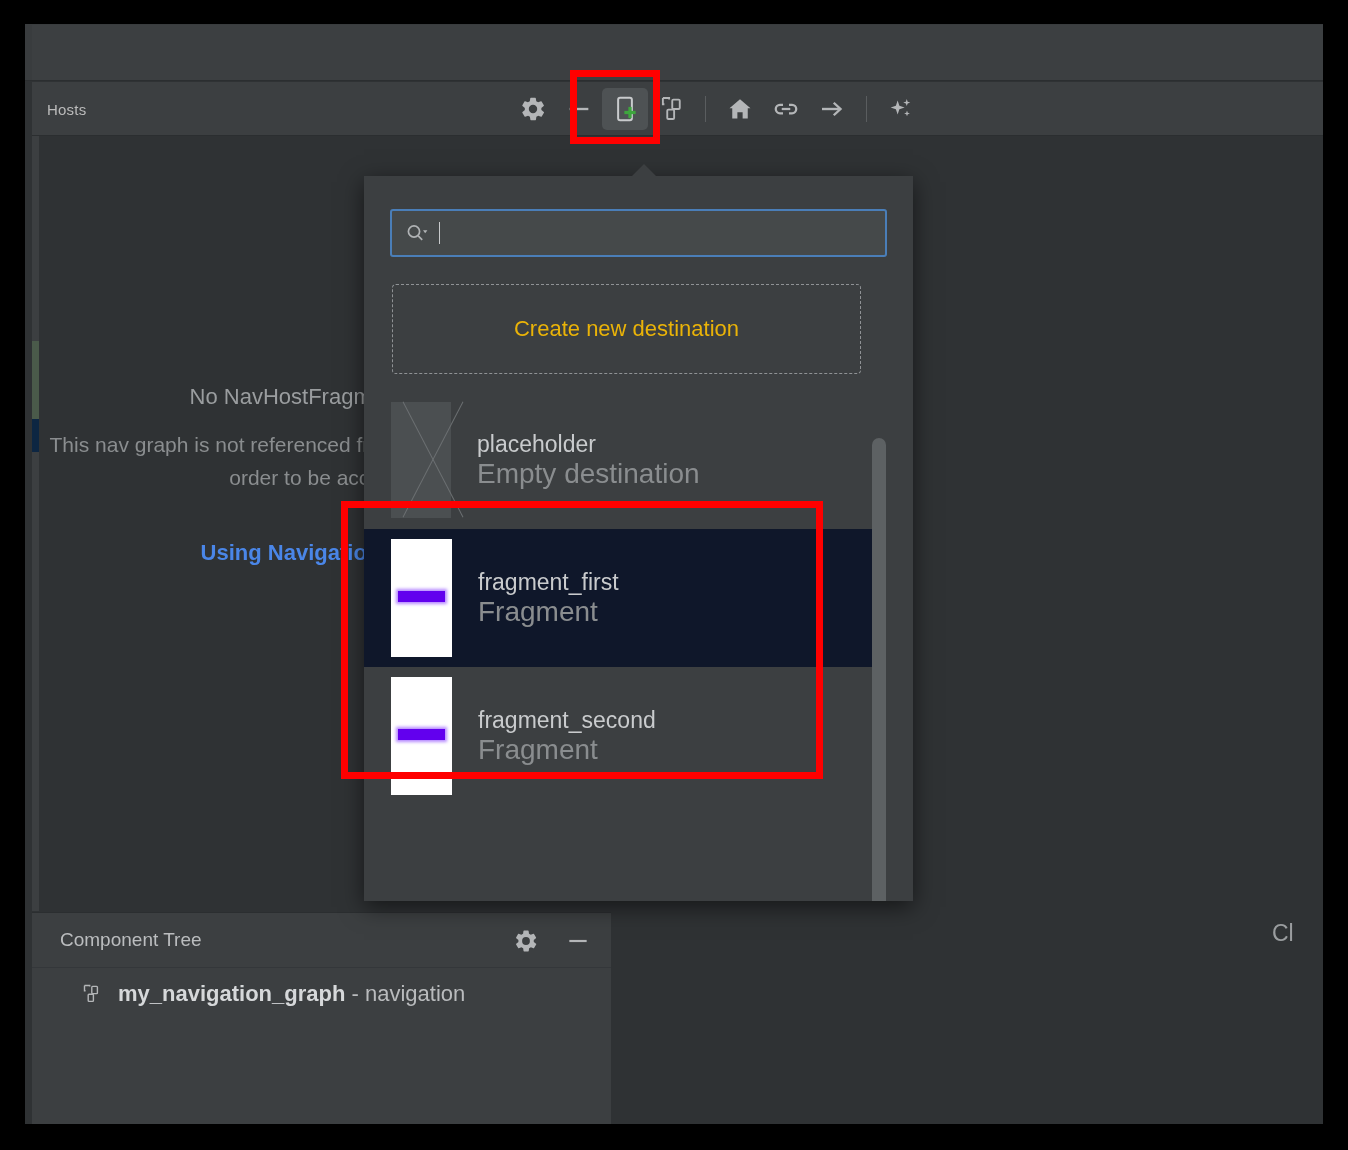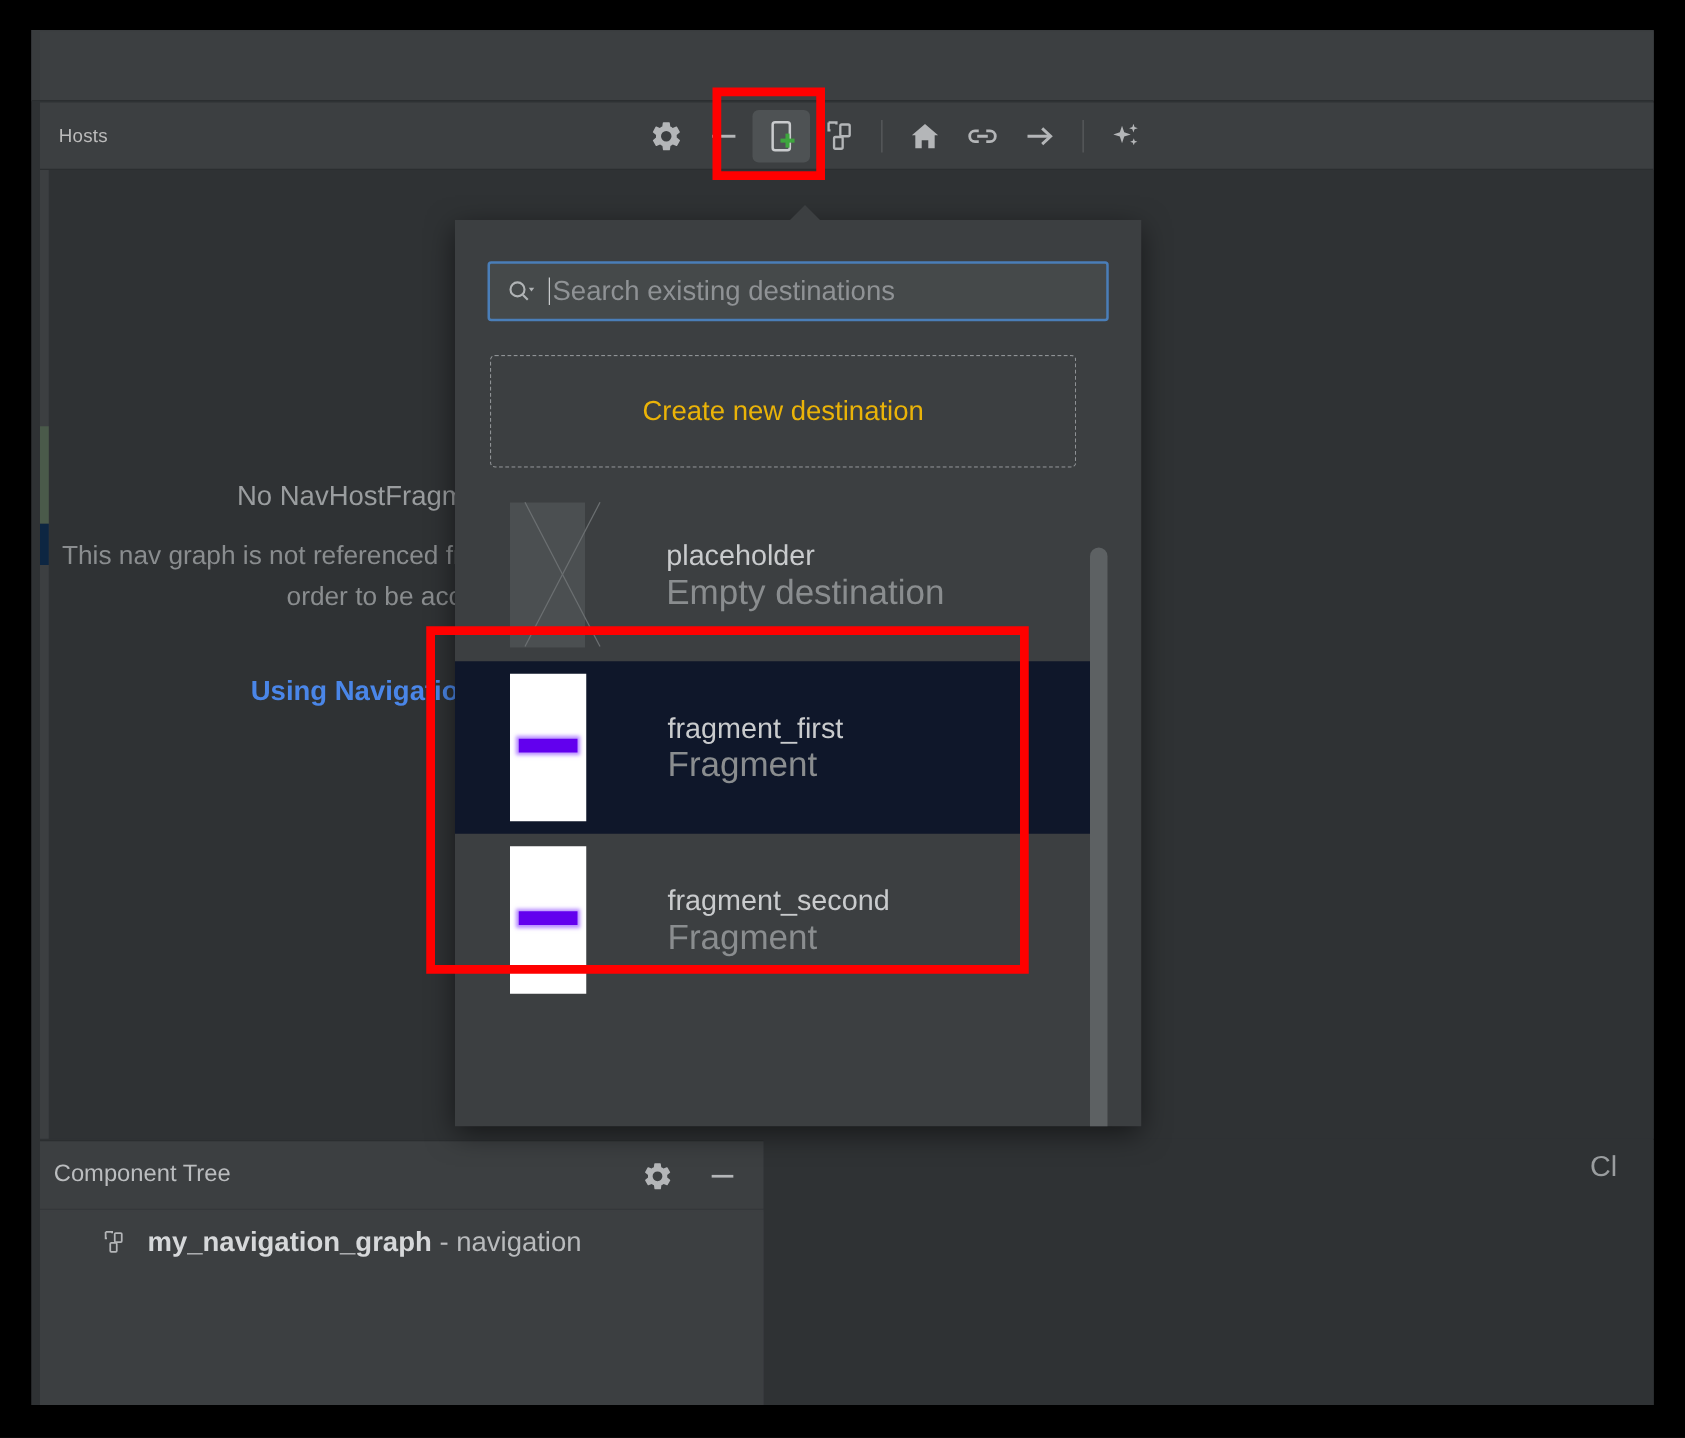--- a/index.html
+++ b/index.html
@@ -440,7 +440,6 @@
           </svg>
         </span>
         <span class="search-caretbar"></span>
-        <span class="search-ph">Search existing destinations</span>
       </div>
 
       <div class="create-new">

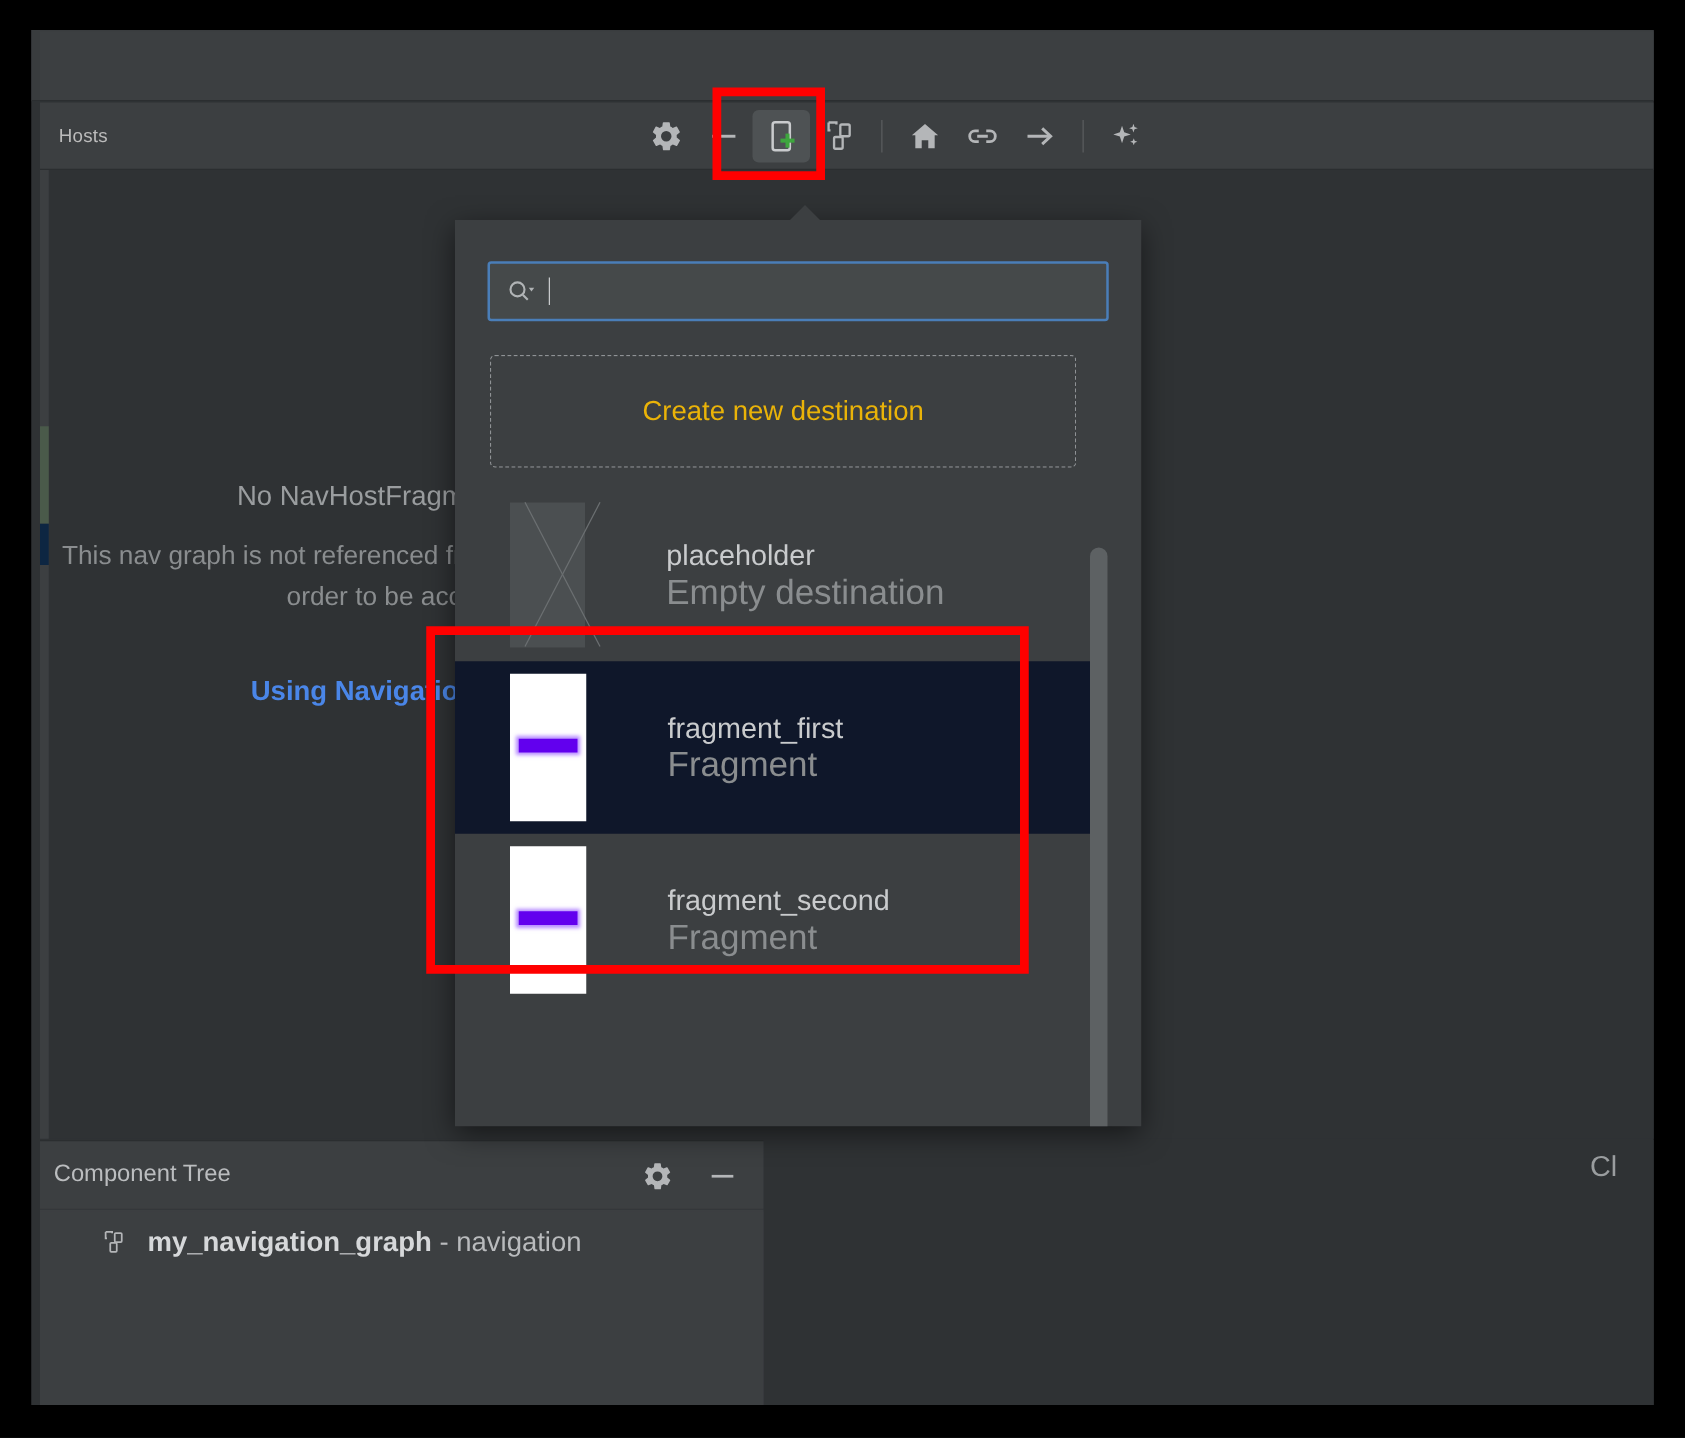--- a/index.html
+++ b/index.html
@@ -209,8 +209,7 @@
     height: 138px;
     display: flex;
     align-items: center;
-    padding-left: 44px;
-    gap: 39px;
+    padding-left: 27px;
   }
   .dest-row.hovered { background: #0f172a; }
   .dest-row .thumb { flex: none; margin-right: 26px; }

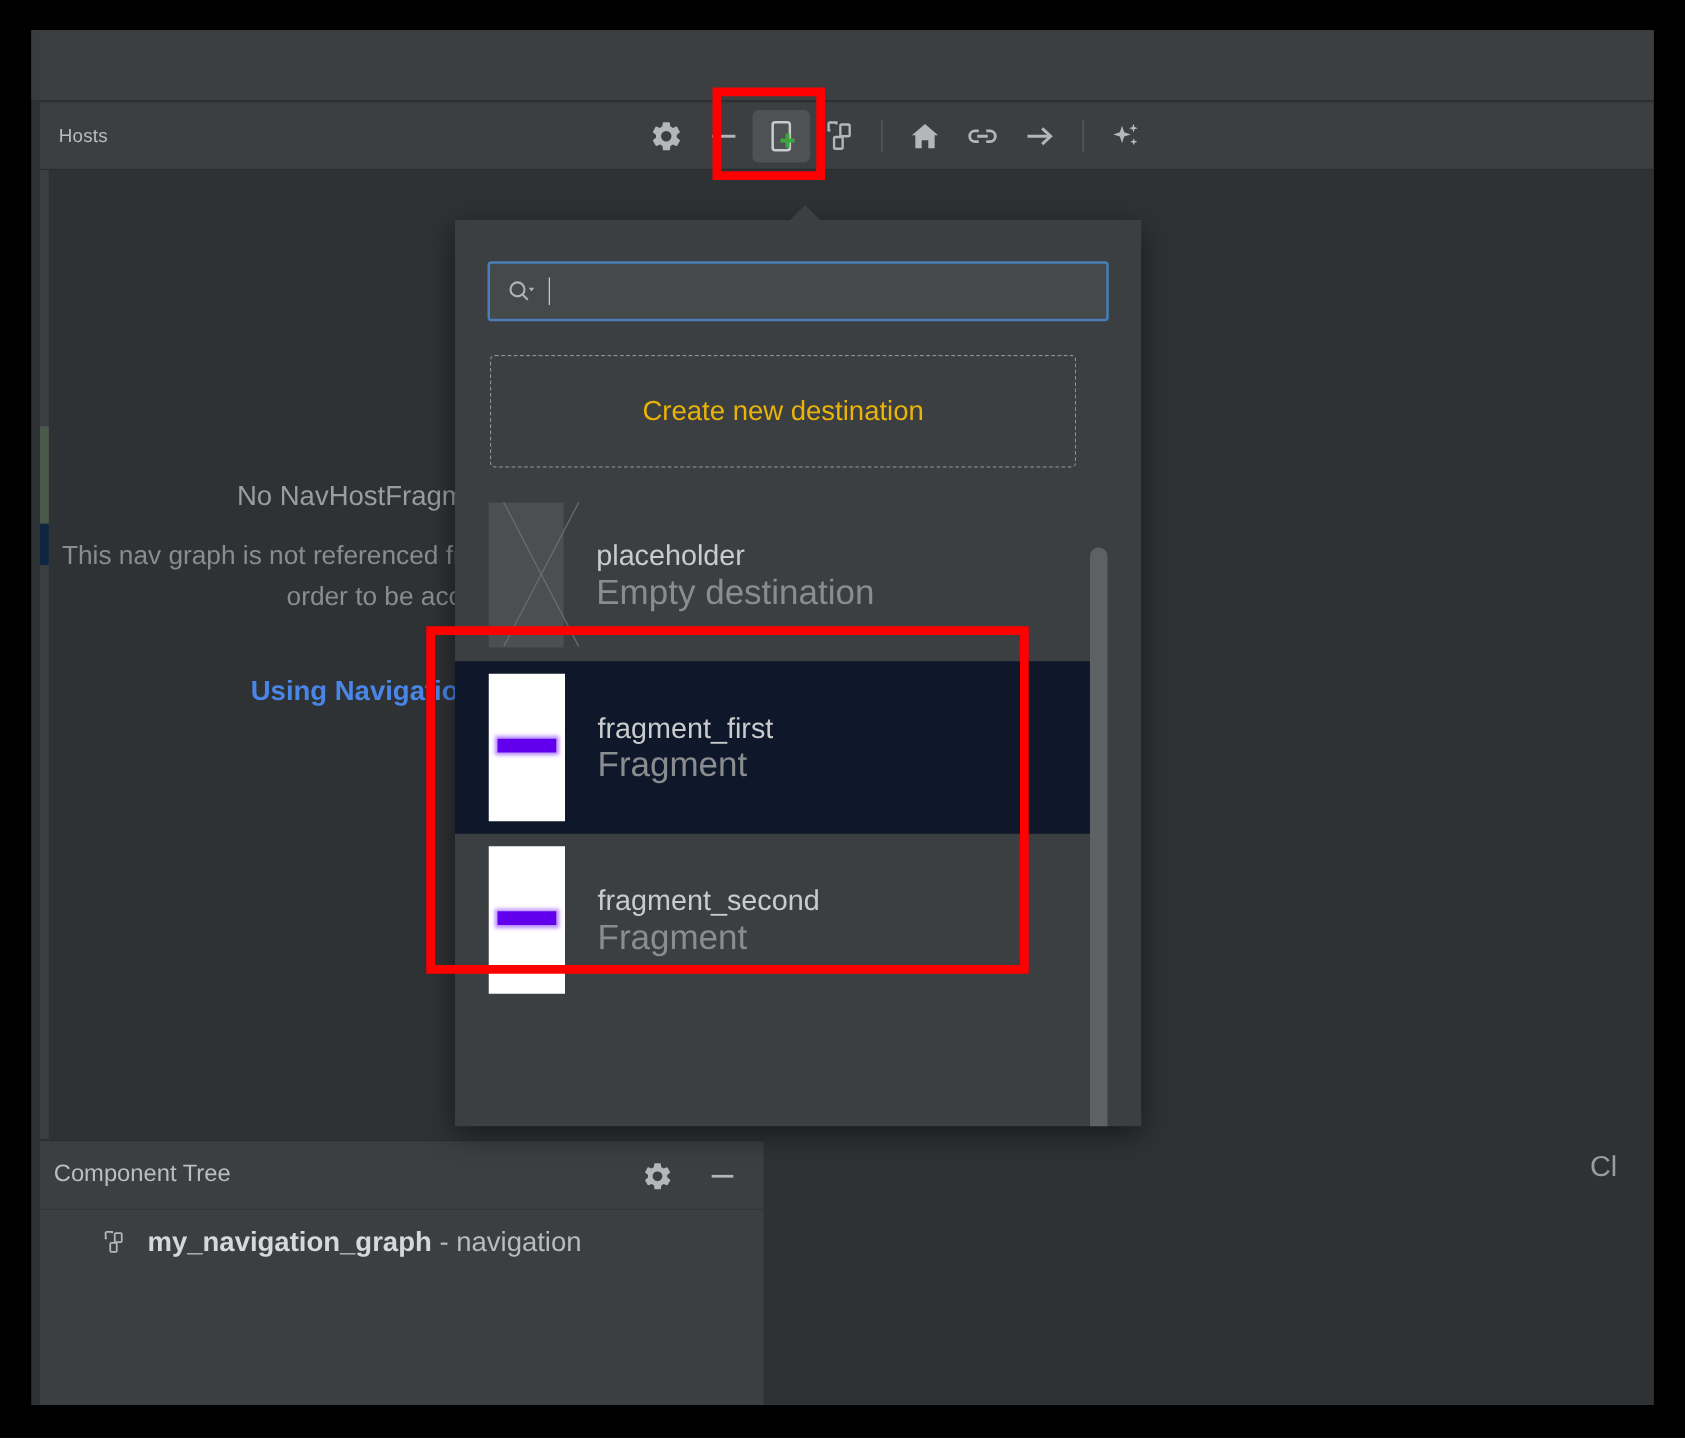--- a/index.html
+++ b/index.html
@@ -280,7 +280,7 @@
     display: flex; align-items: center;
   }
   .ct-title {
-    margin-left: 11px;
+    margin-left: 28px;
     color: #bbbdbf;
     font-size: 19px;
   }

